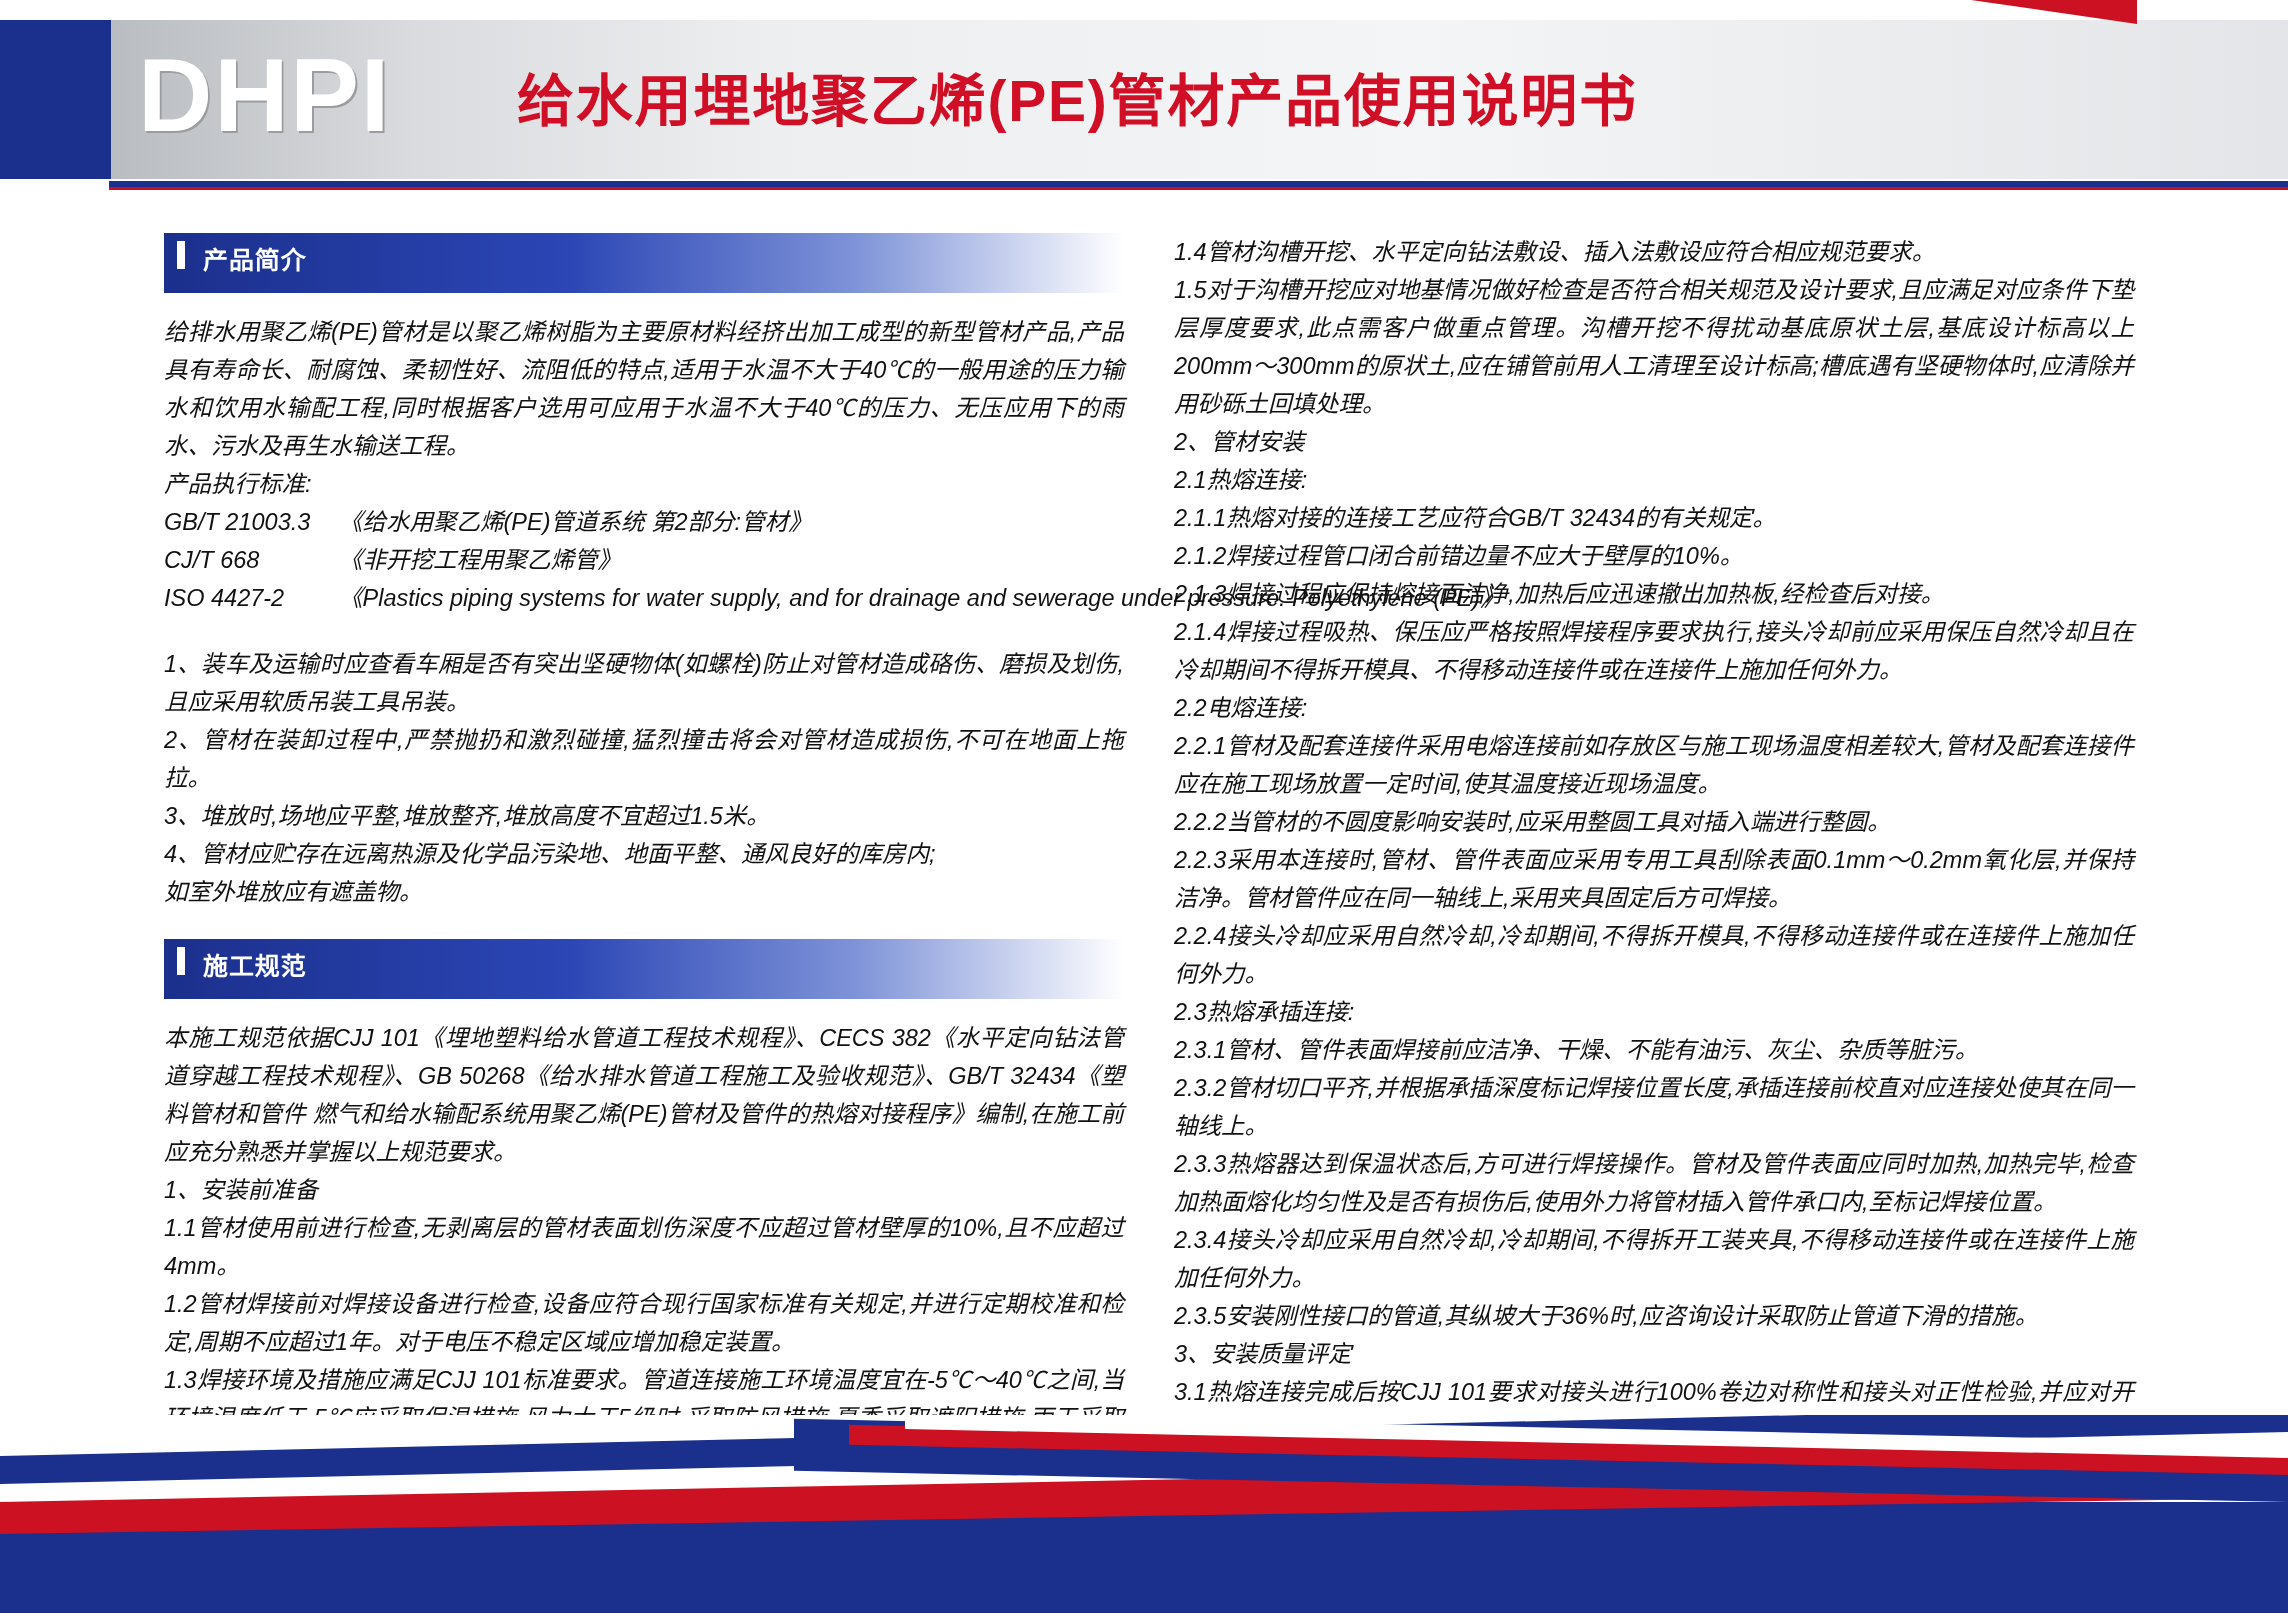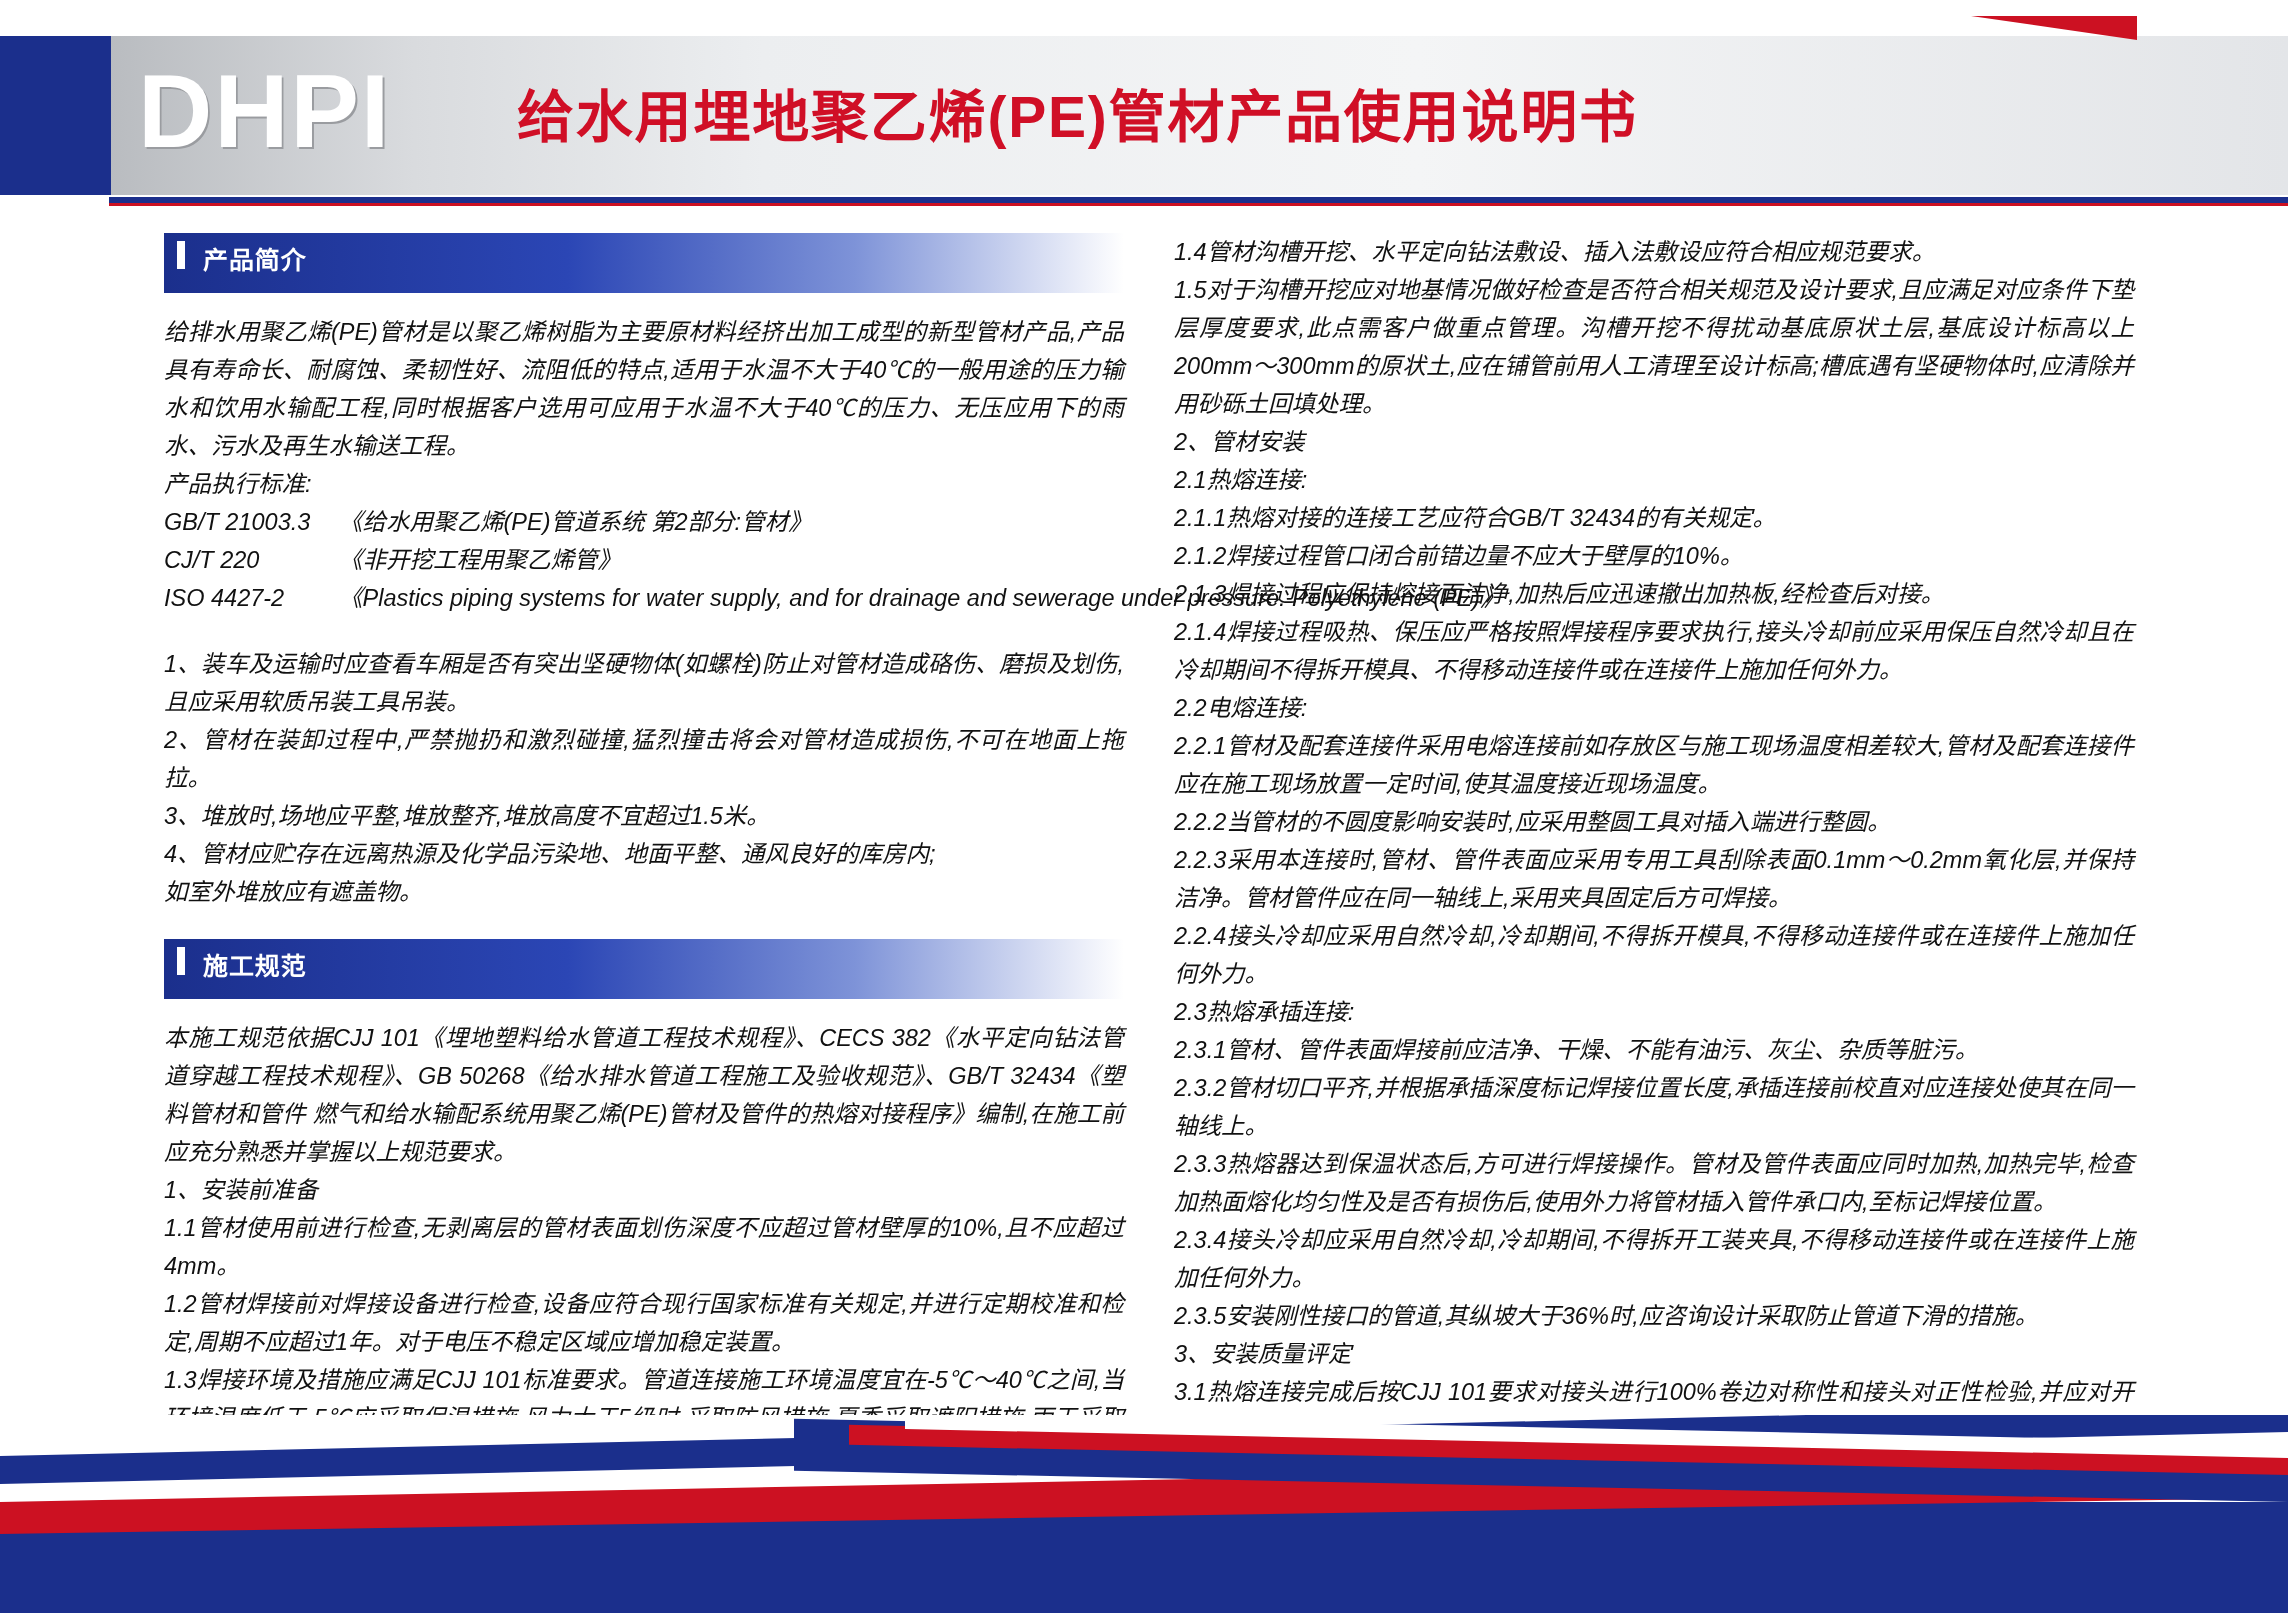--- a/index.html
+++ b/index.html
@@ -18,7 +18,7 @@
   
   .header {
     position: absolute;
-    left: 0; top: 16px;
+    left: 0; top: 0;
     width: 2137px;
     height: 192px;
   }

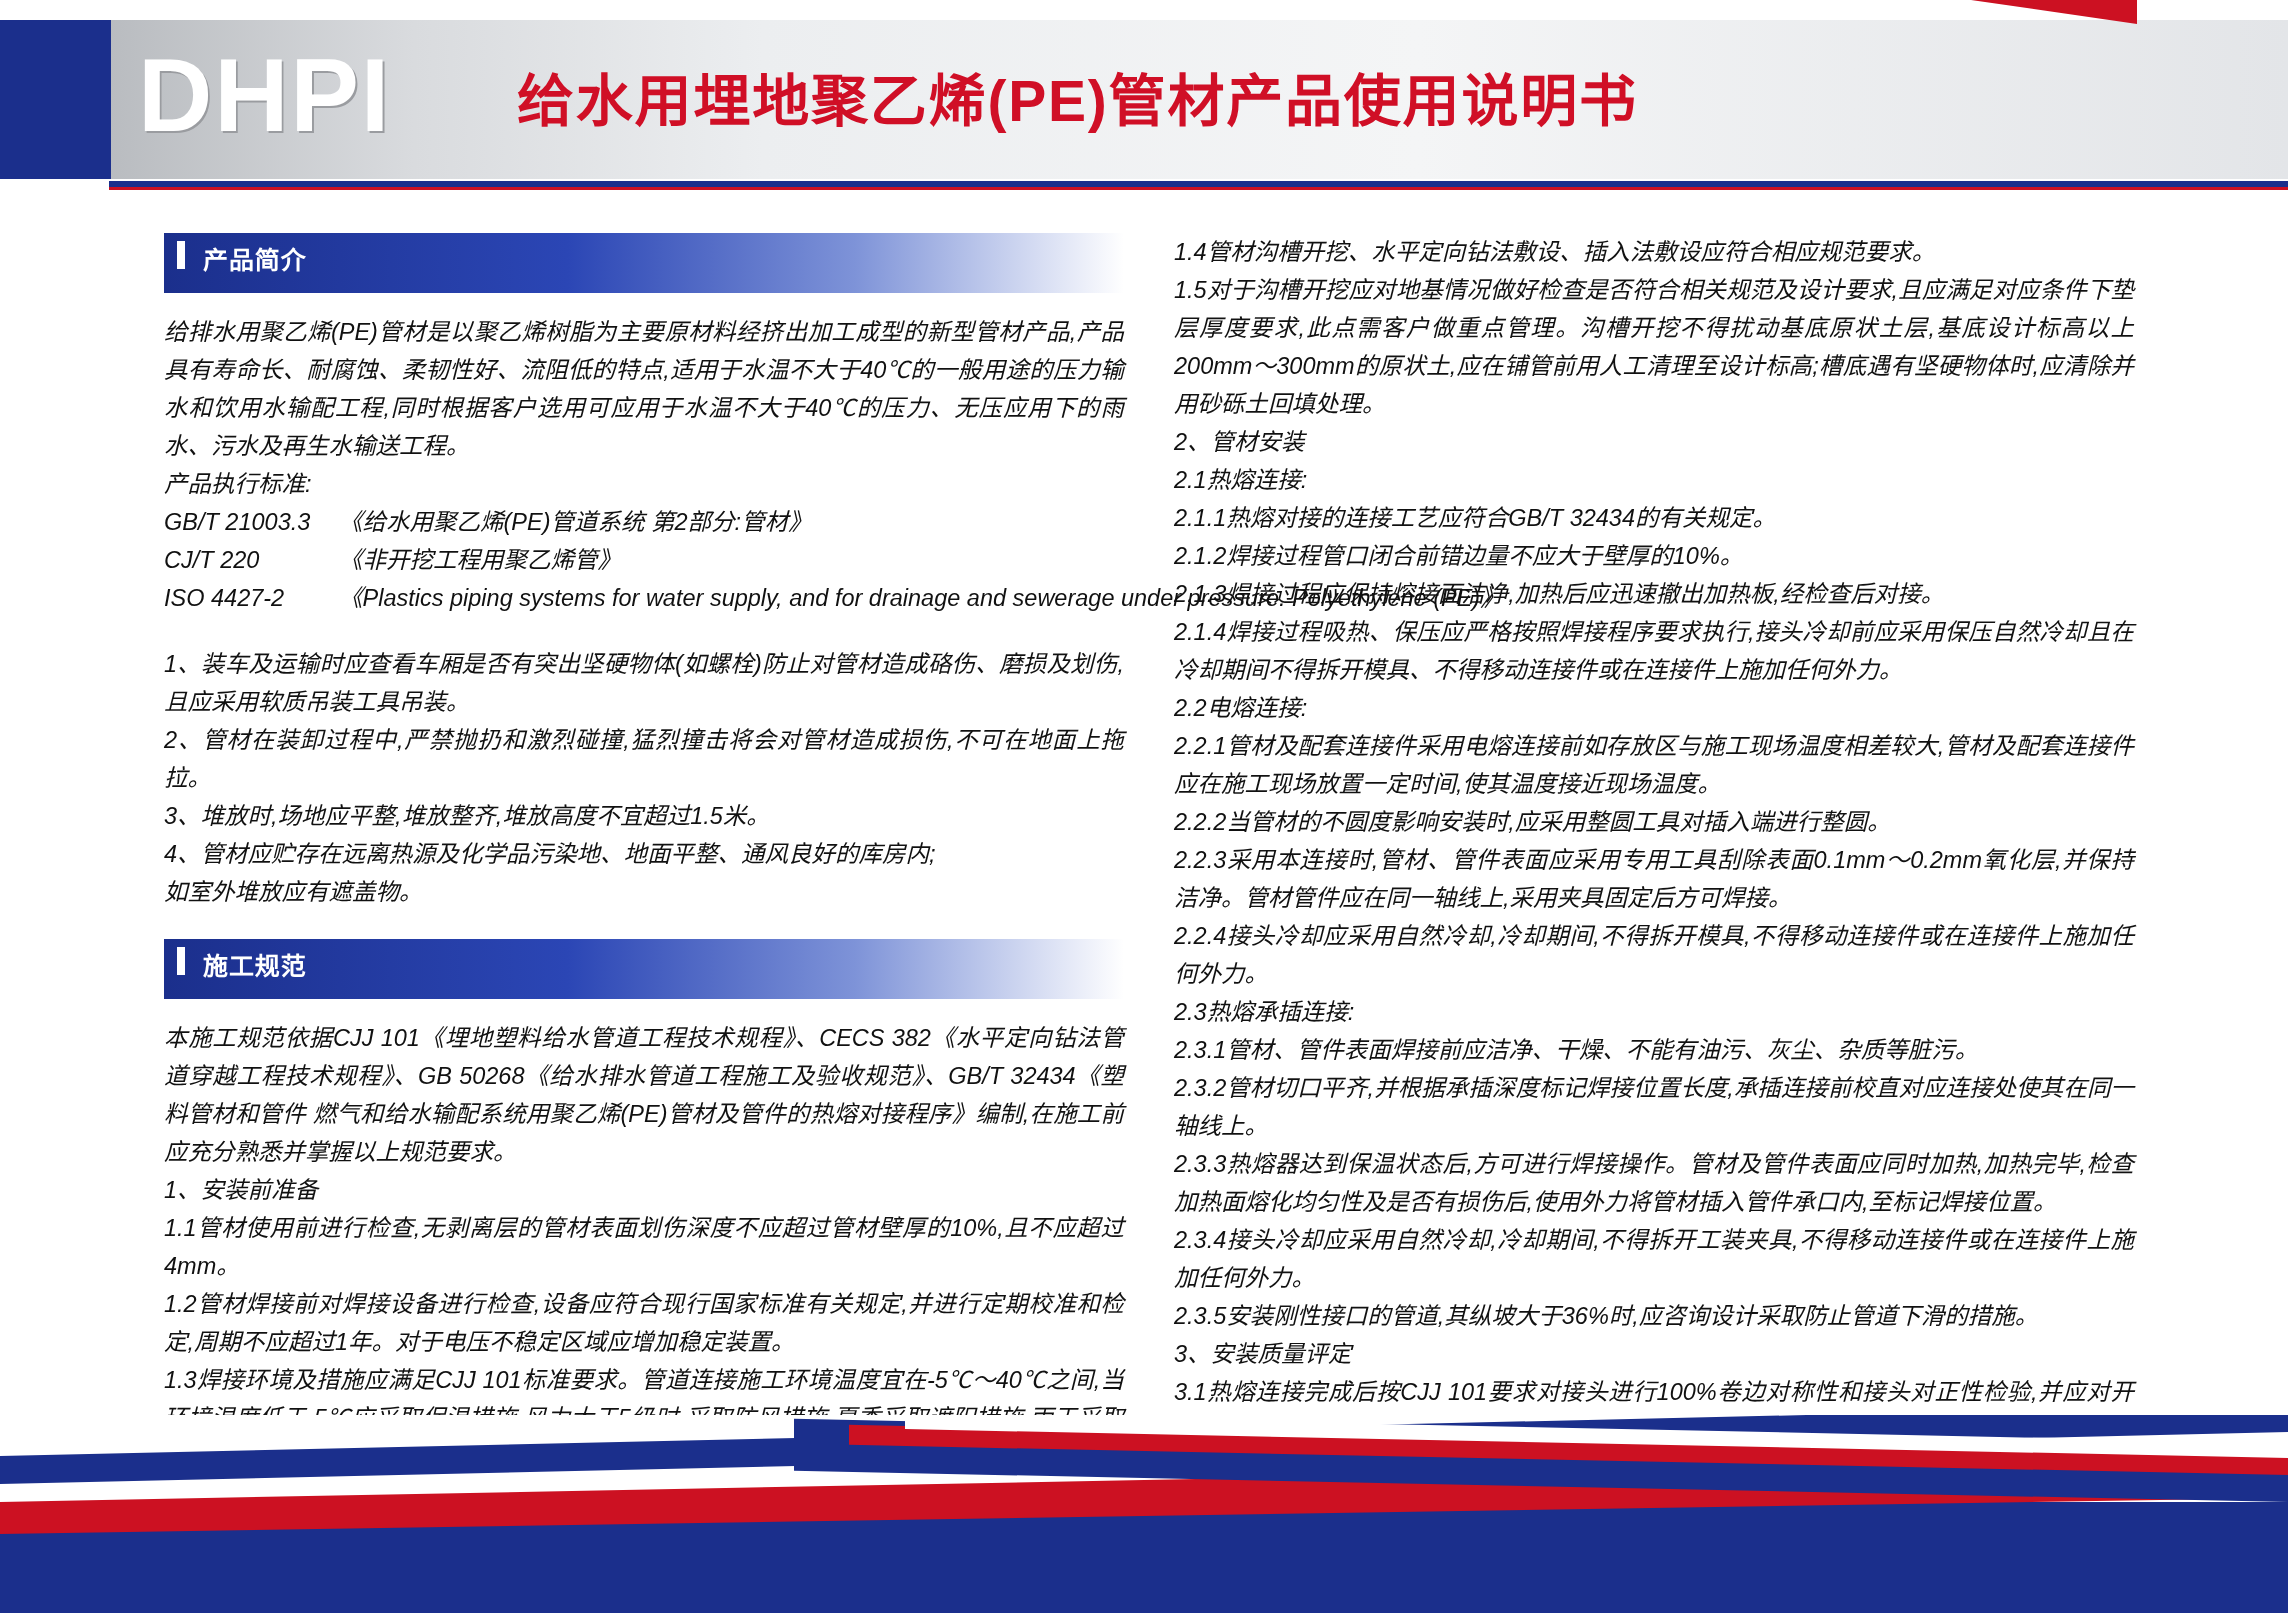--- a/index.html
+++ b/index.html
@@ -202,7 +202,7 @@
     <p>给排水用聚乙烯(PE)管材是以聚乙烯树脂为主要原材料经挤出加工成型的新型管材产品,产品具有寿命长、耐腐蚀、柔韧性好、流阻低的特点,适用于水温不大于40℃的一般用途的压力输水和饮用水输配工程,同时根据客户选用可应用于水温不大于40℃的压力、无压应用下的雨水、污水及再生水输送工程。</p>
     <p>产品执行标准:</p>
     <p class="std-line"><span class="std-code">GB/T 21003.3</span><span class="std-name">《给水用聚乙烯(PE)管道系统 第2部分:管材》</span></p>
-    <p class="std-line"><span class="std-code">CJ/T 220</span><span class="std-name">《非开挖工程用聚乙烯管》</span></p>
+    <p class="std-line"><span class="std-code">CJ/T 668</span><span class="std-name">《非开挖工程用聚乙烯管》</span></p>
     <p class="std-line iso-wrap"><span class="std-code">ISO 4427-2</span><span class="std-name">《Plastics piping systems for water supply, and for drainage and sewerage under pressure. Polyethylene (PE)》</span></p>
   </div>
 

